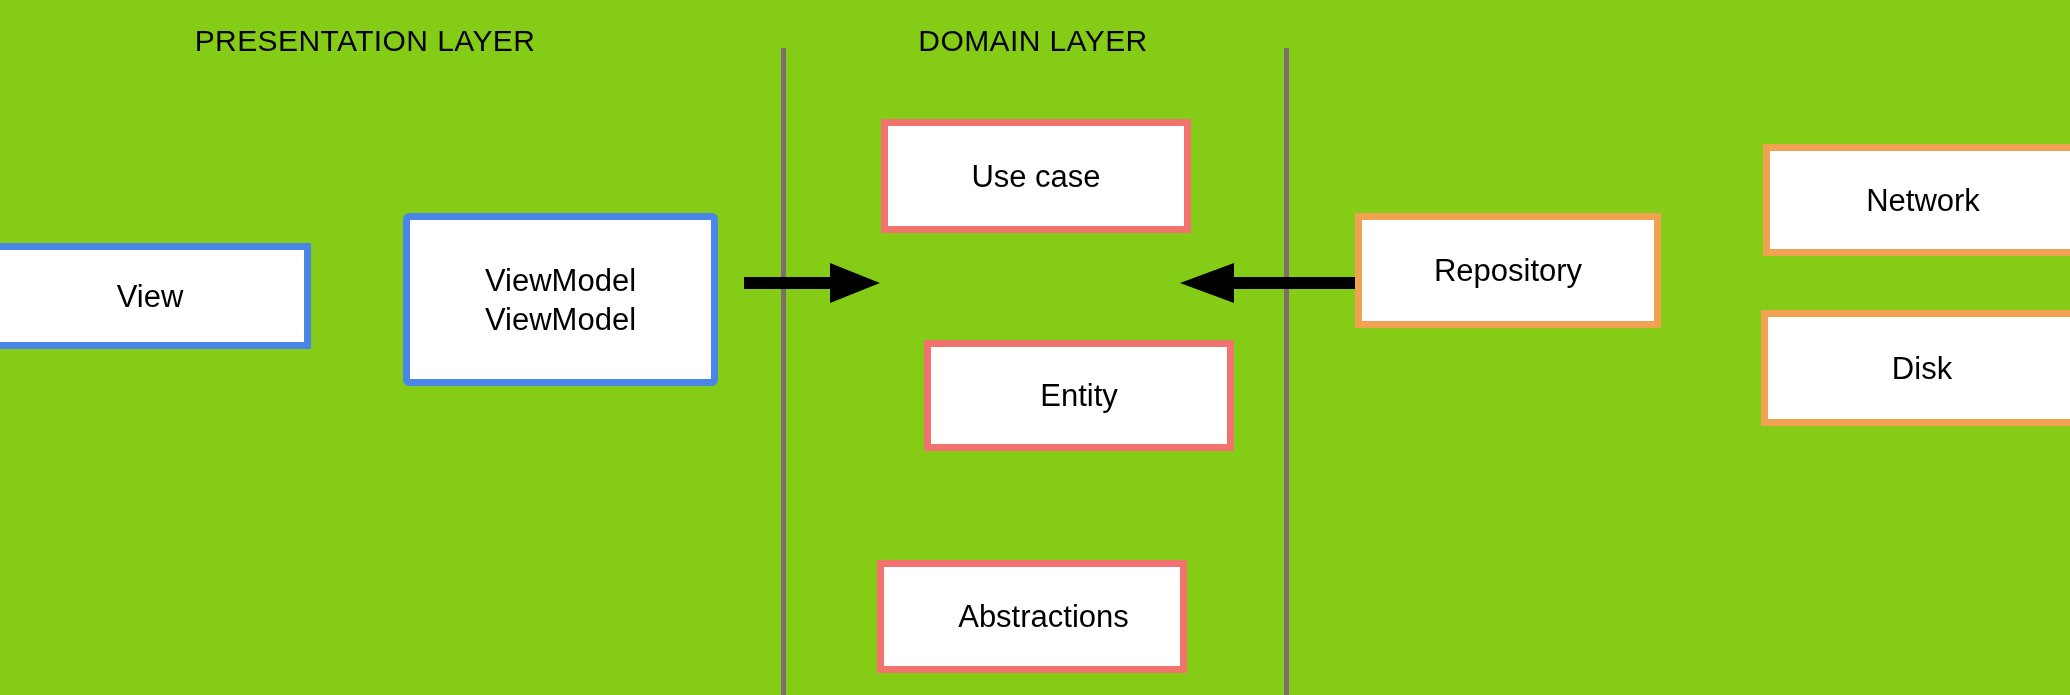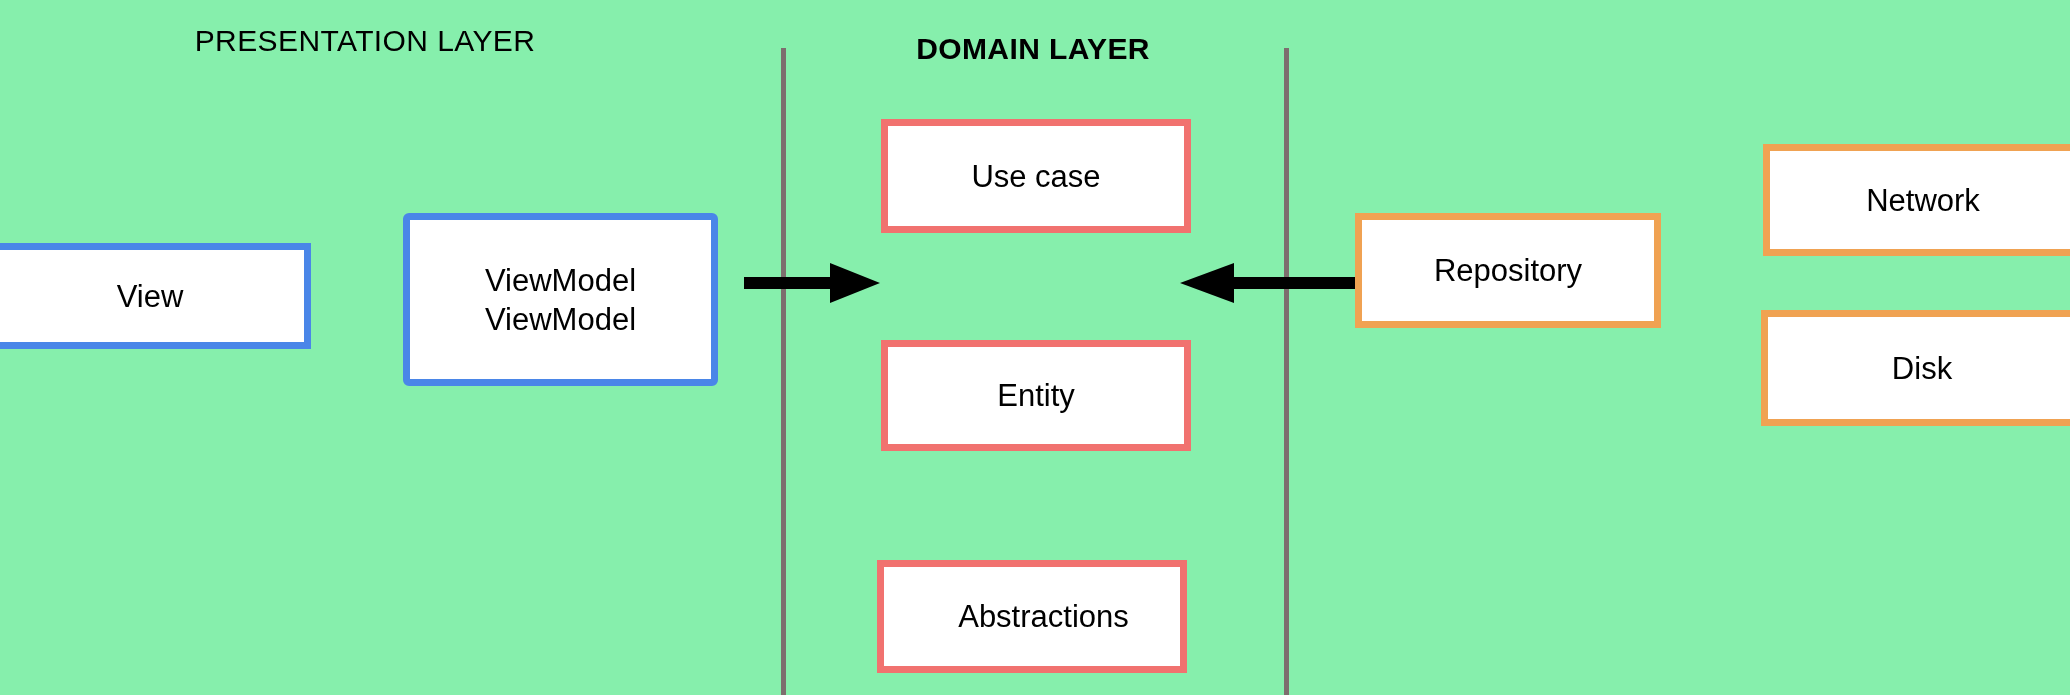--- a/index.html
+++ b/index.html
@@ -14,7 +14,7 @@
     position: relative;
     width: 2070px;
     height: 695px;
-    background: #86efac;
+    background: #84cc16;
     overflow: hidden;
   }
 

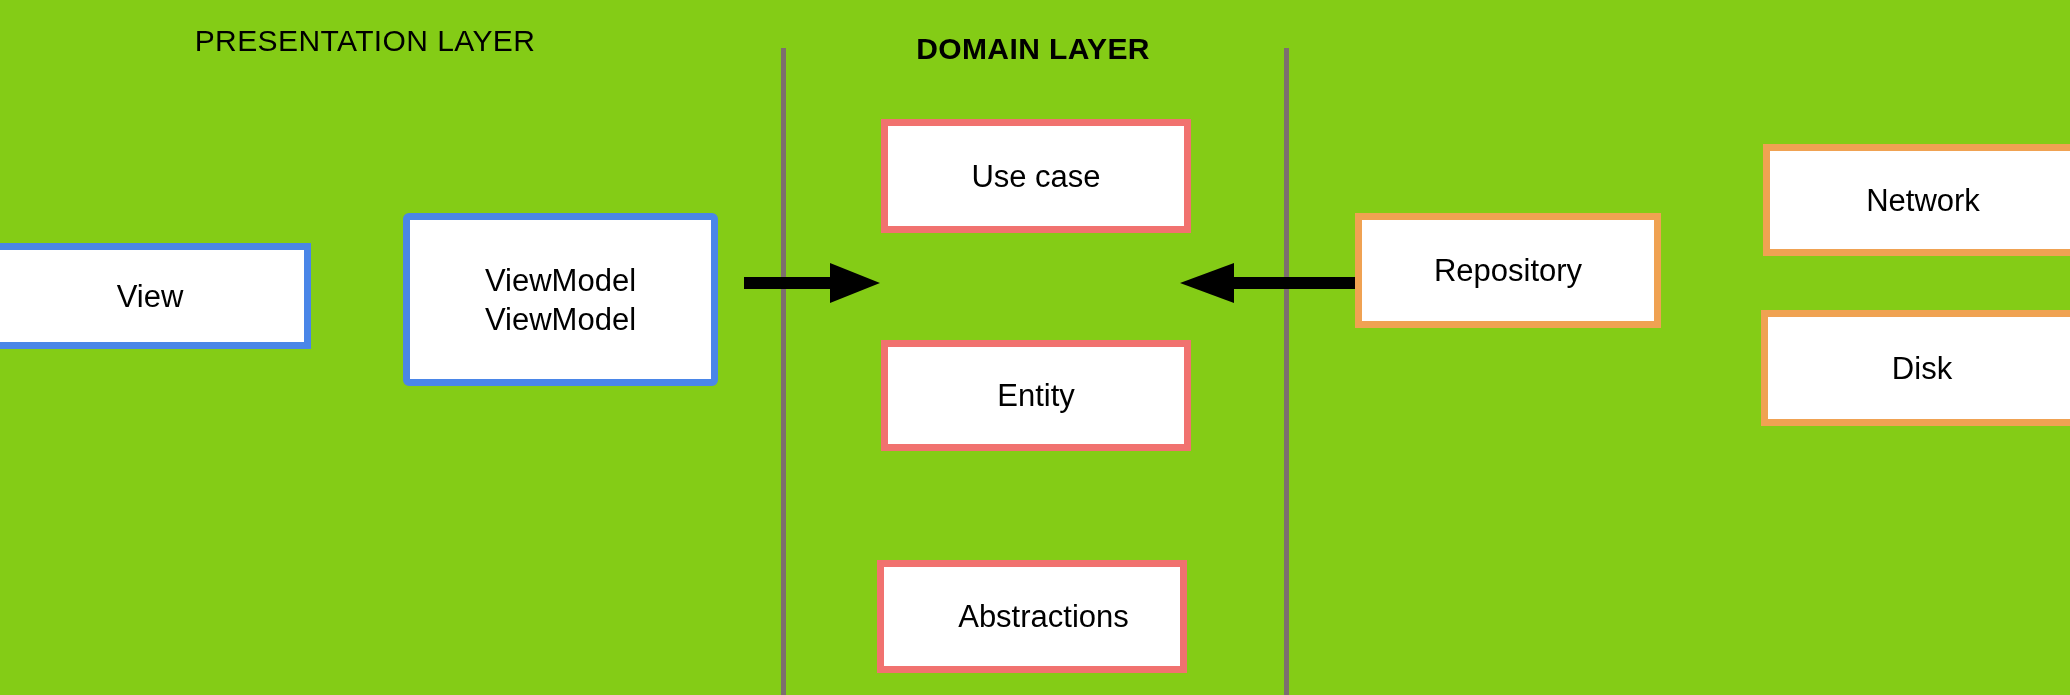--- a/index.html
+++ b/index.html
@@ -29,7 +29,7 @@
     text-align: center;
   }
   #title-presentation { left: 0px;    top: 26px; width: 730px; }
-  #title-domain       { left: 786px;  top: 34px; width: 494px; font-weight: bold; }
+  #title-domain       { left: 786px;  top: 26px; width: 494px; }
   #title-data         { left: 1294px; top: 26px; width: 776px; }
 
   

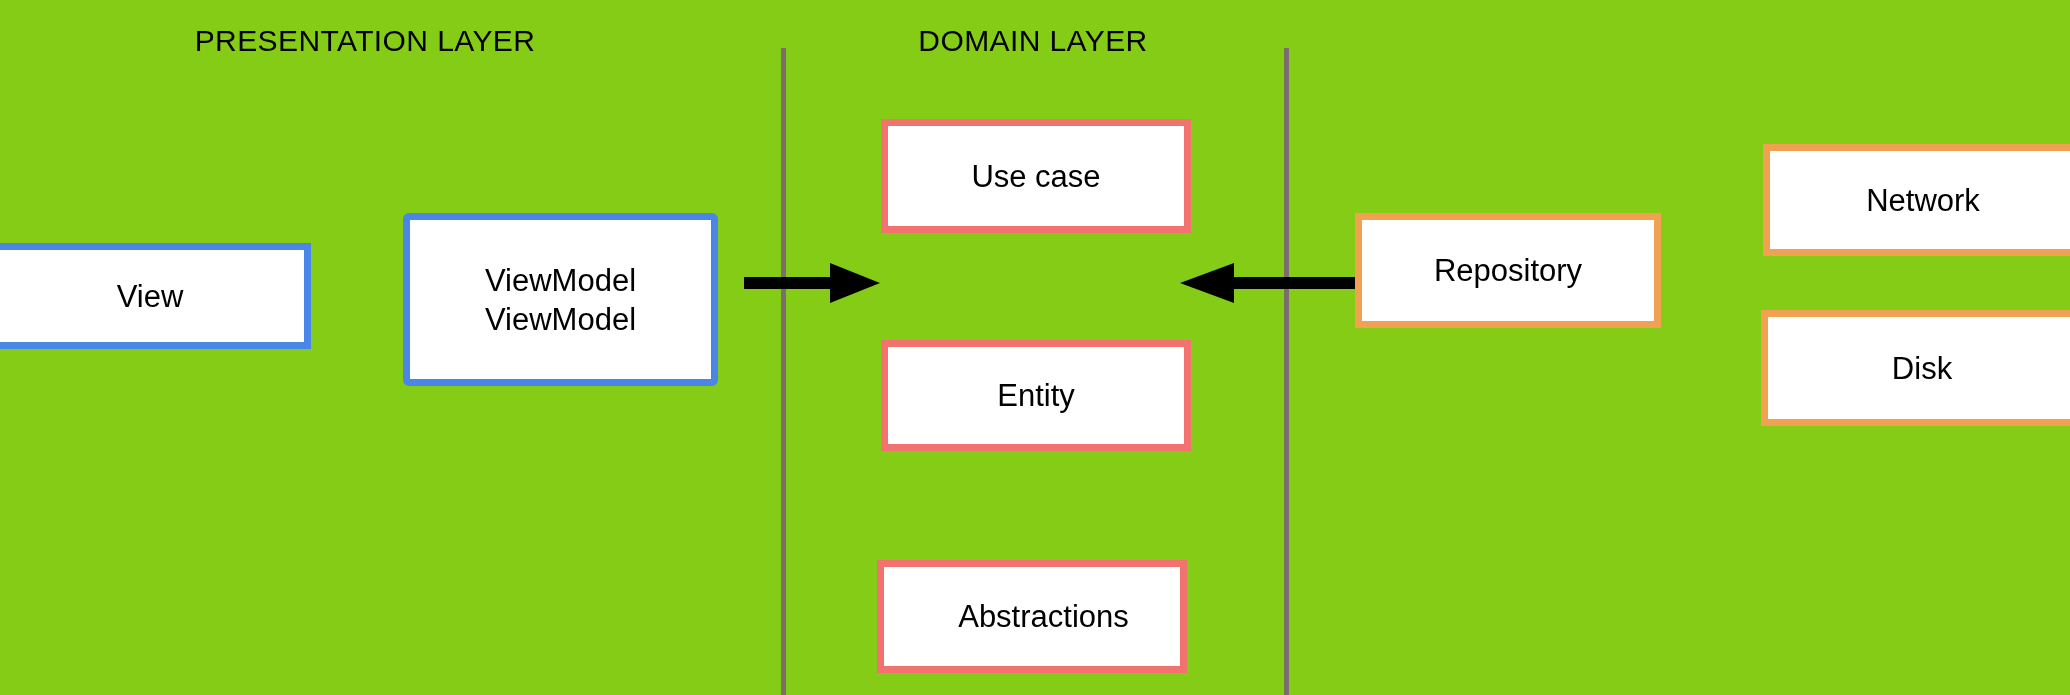--- a/index.html
+++ b/index.html
@@ -68,7 +68,7 @@
 
   
   #node-usecase      { left: 881px; top: 119px; width: 310px; height: 114px; }
-  #node-entity       { left: 881px; top: 340px; width: 310px; height: 111px; }
+  #node-entity       { left: 924px; top: 340px; width: 310px; height: 111px; }
   #node-abstractions { left: 877px; top: 560px; width: 310px; height: 113px; padding-left: 23px; }
 
   

